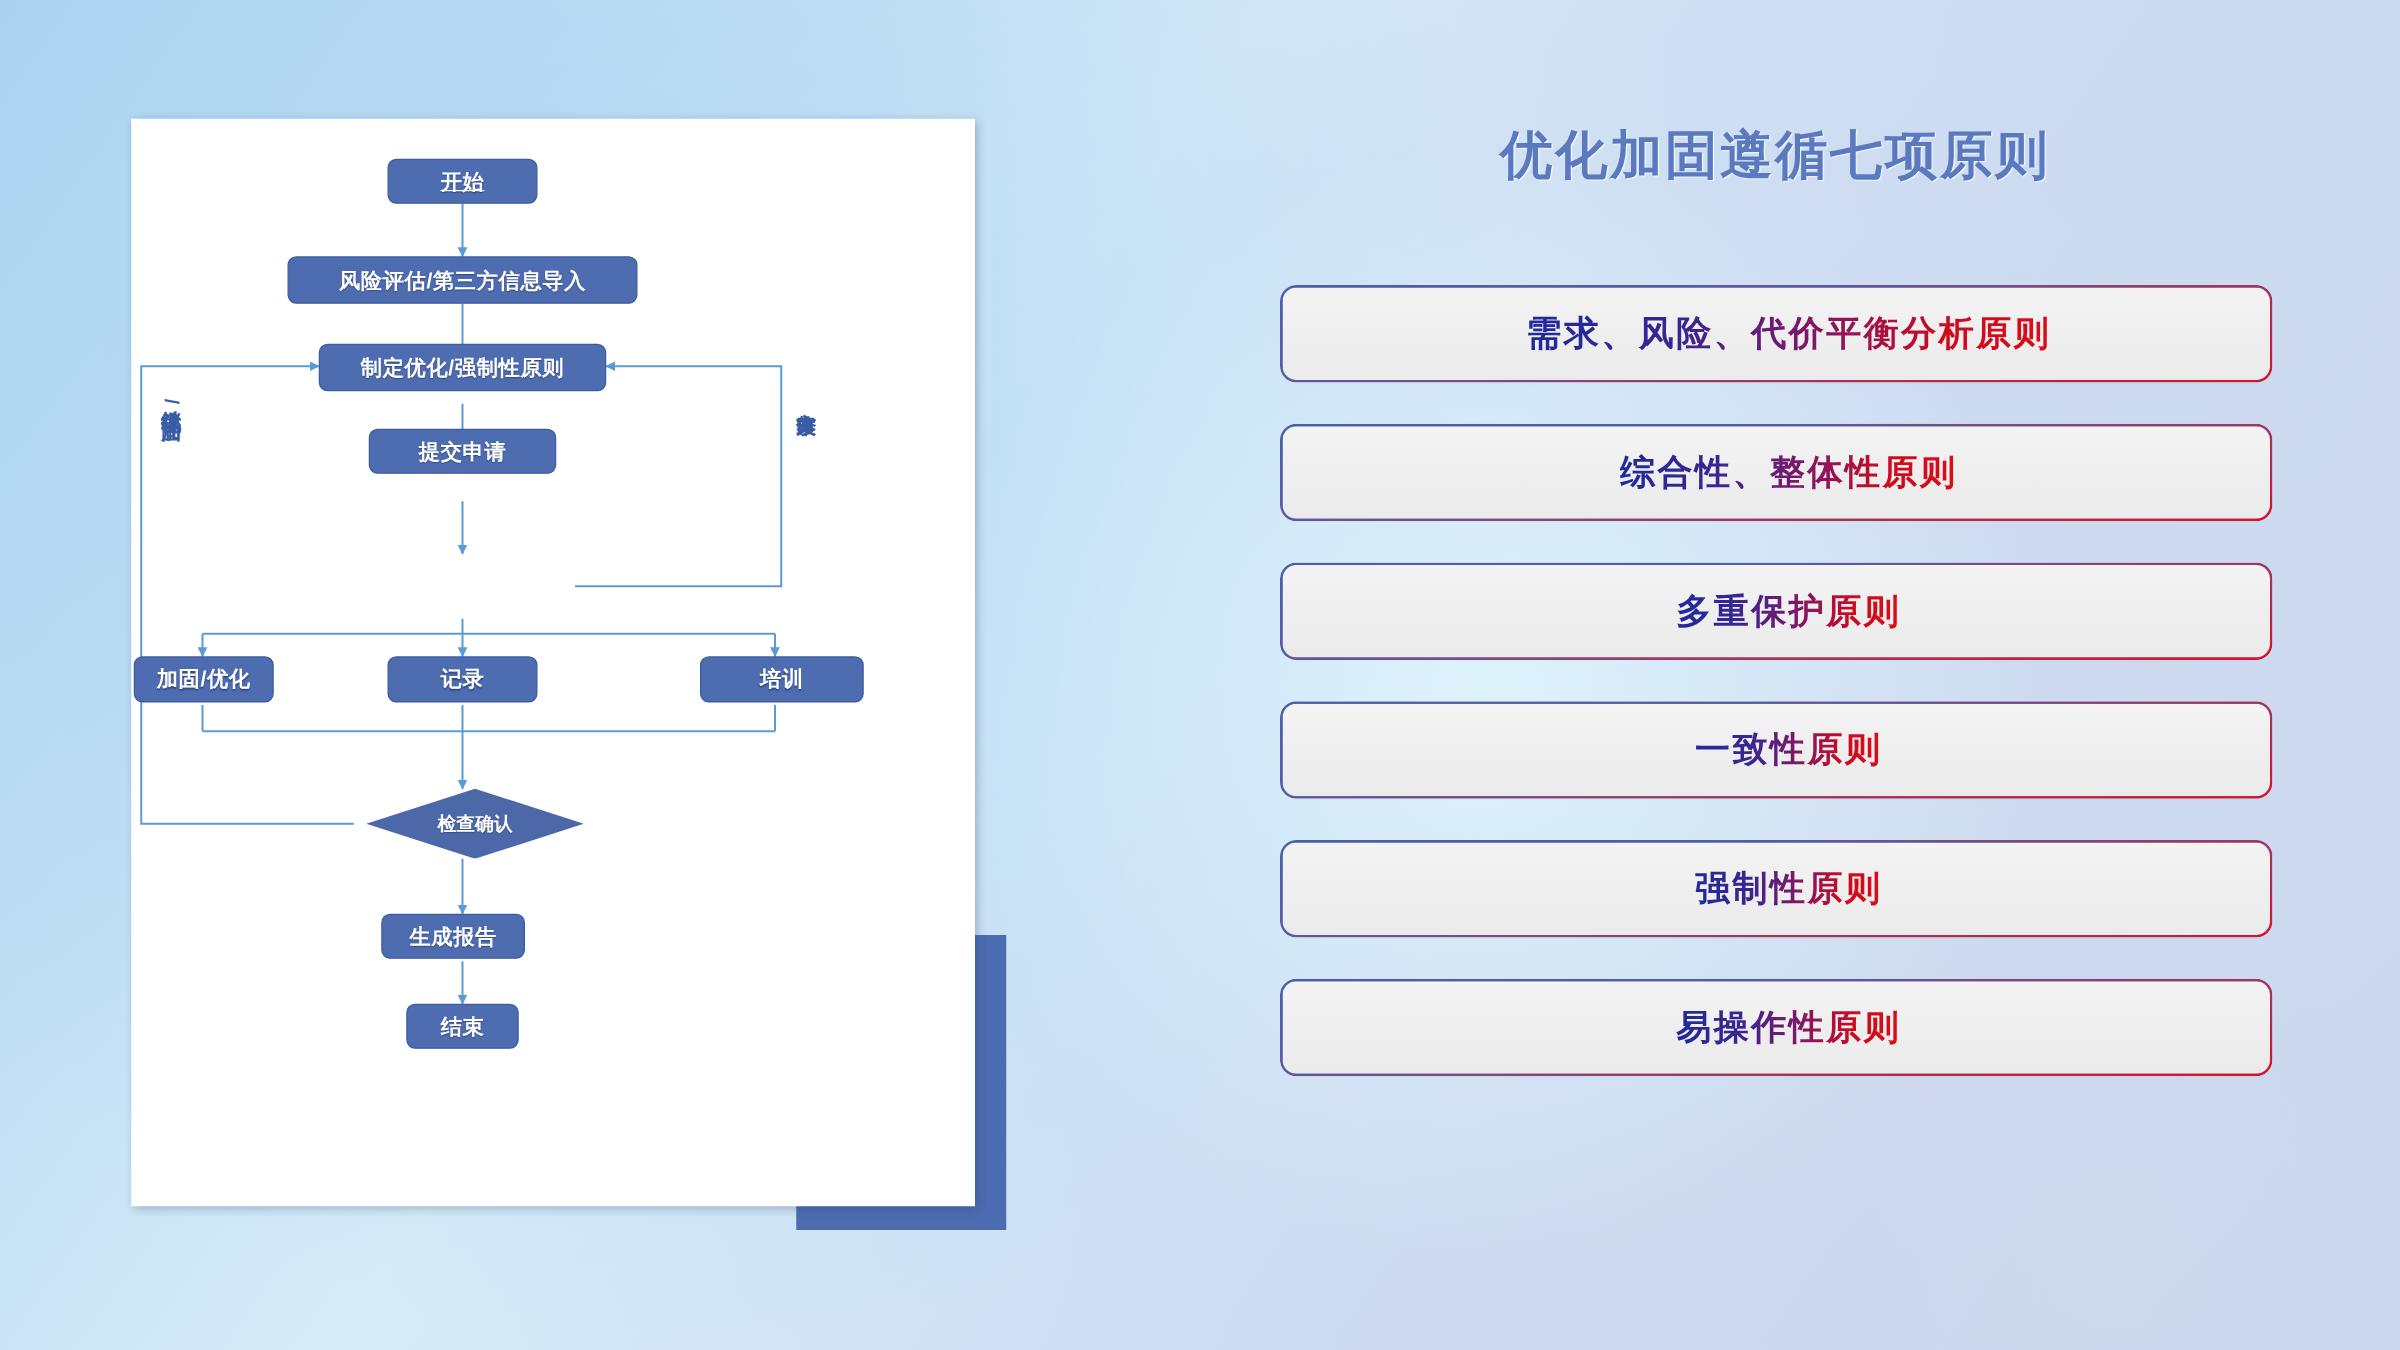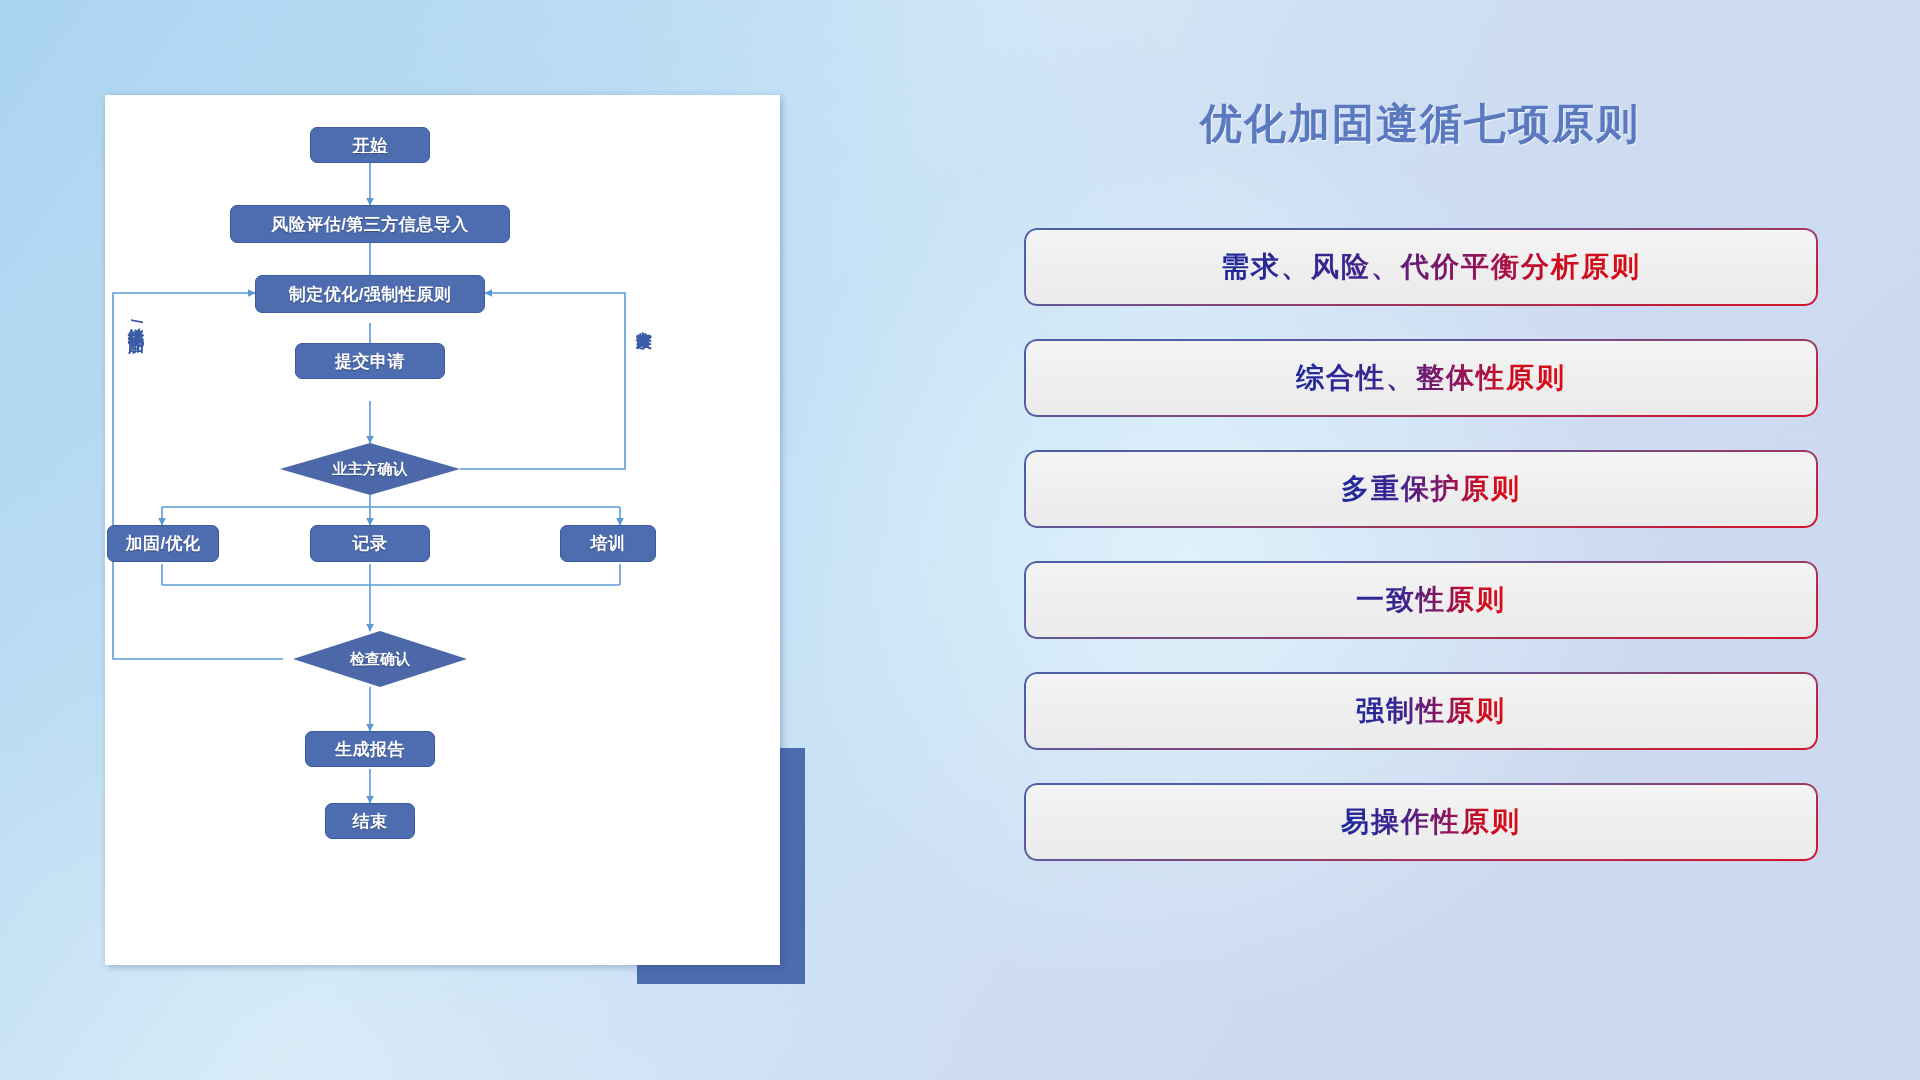--- a/index.html
+++ b/index.html
@@ -146,10 +146,6 @@
       <span>提交申请</span>
     </div>
 
-    <div class="diamond" style="left:175px;top:348px;width:180px;height:52px;">
-      <div class="dshape"></div>
-      <span>业主方确认</span>
-    </div>
 
     <div class="node" style="left:2px;top:430px;width:112px;height:37px;">
       <span>加固/优化</span>

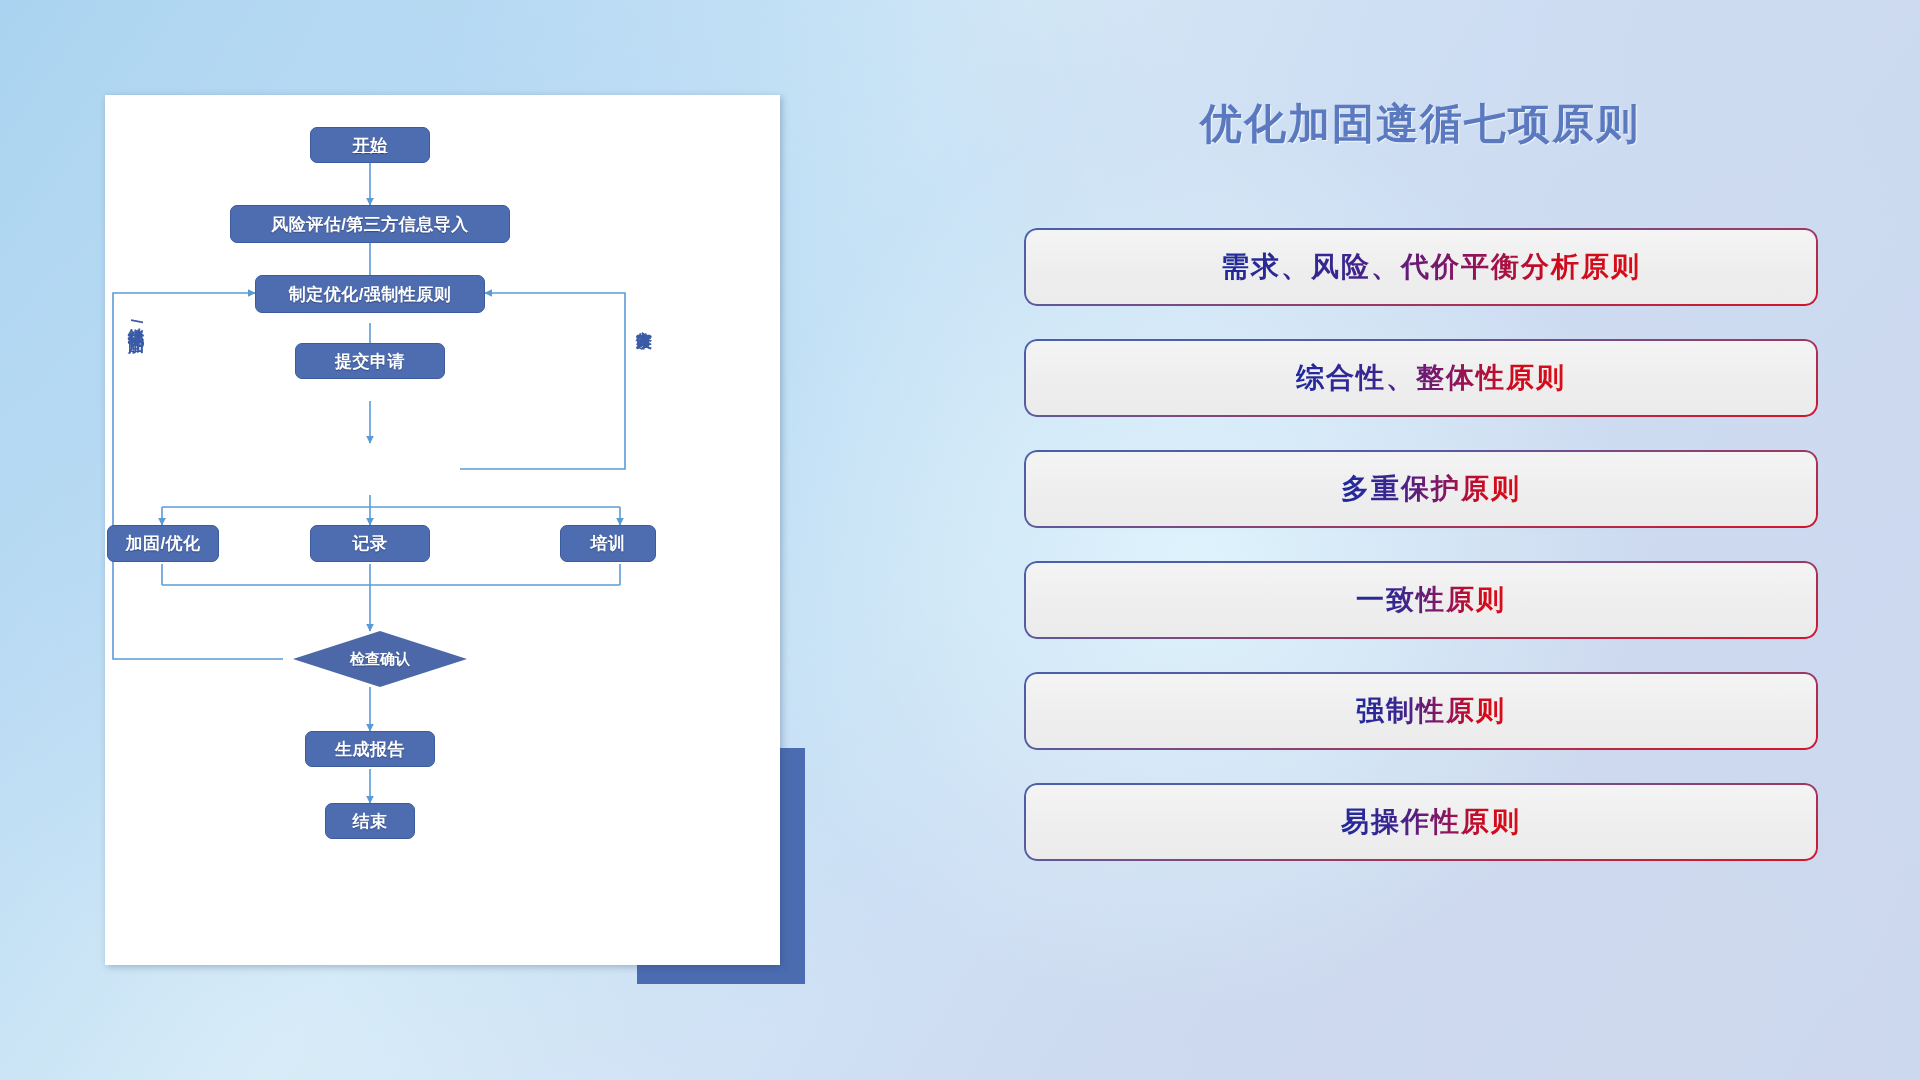--- a/index.html
+++ b/index.html
@@ -155,7 +155,7 @@
       <span>记录</span>
     </div>
 
-    <div class="node" style="left:455px;top:430px;width:96px;height:37px;">
+    <div class="node" style="left:455px;top:430px;width:131px;height:37px;">
       <span>培训</span>
     </div>
 

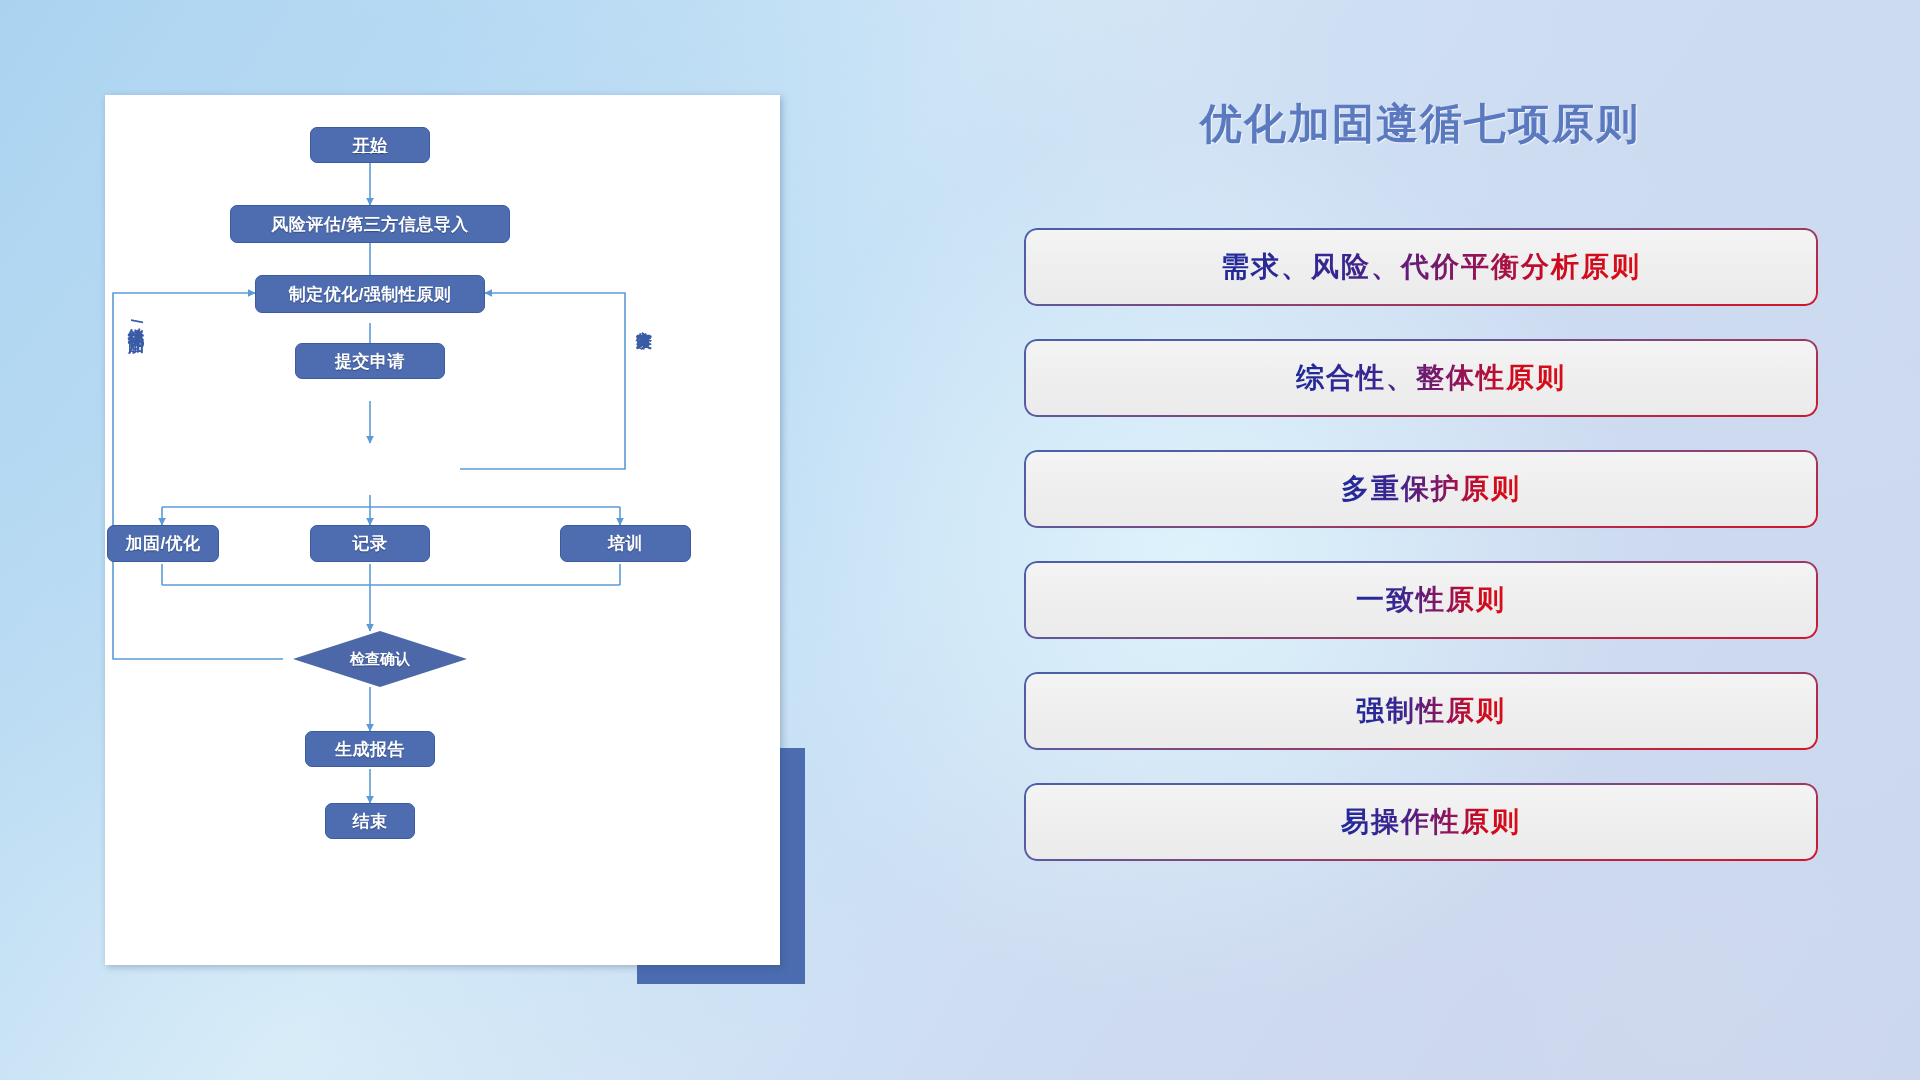--- a/index.html
+++ b/index.html
@@ -164,7 +164,7 @@
       <span>检查确认</span>
     </div>
 
-    <div class="node" style="left:200px;top:636px;width:130px;height:36px;">
+    <div class="node" style="left:200px;top:636px;width:115px;height:36px;">
       <span>生成报告</span>
     </div>
 

